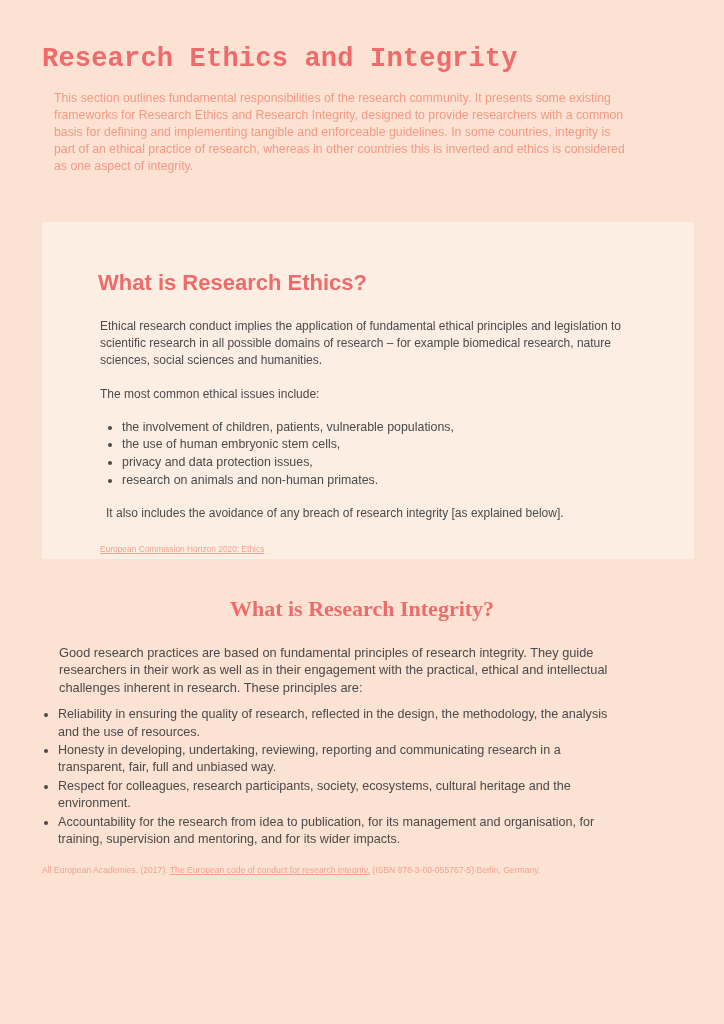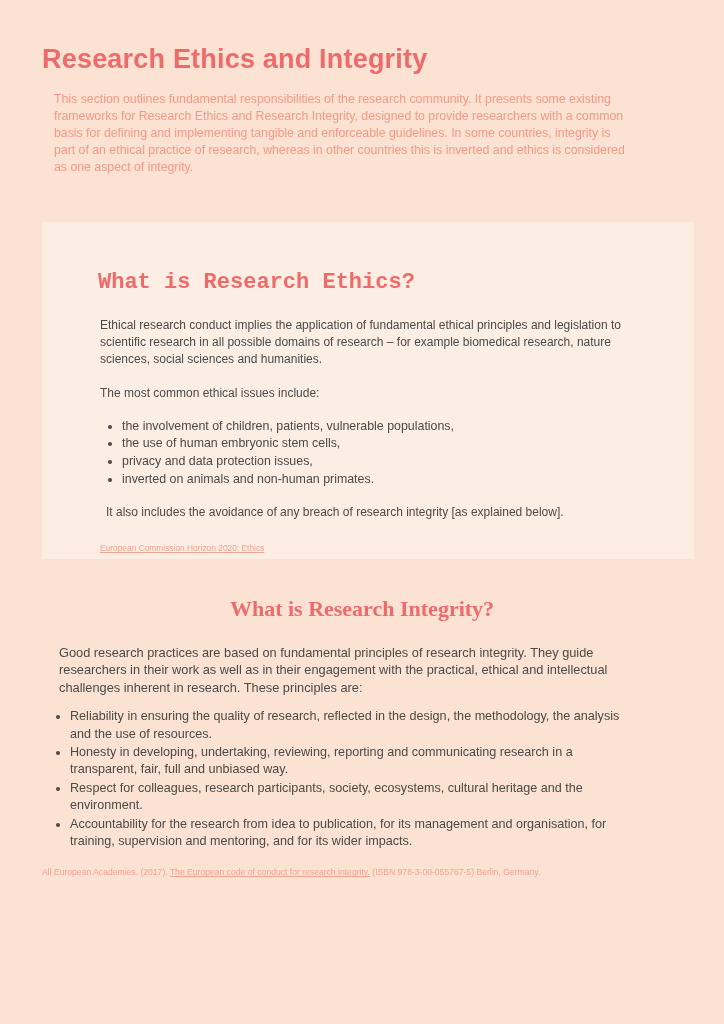--- a/index.html
+++ b/index.html
@@ -23,7 +23,7 @@
 
   
   .intro-title {
-    font-family: Liberation Sans, sans-serif;
+    font-family: Liberation Mono, monospace;
     font-weight: bold;
     font-size: 27px;
     color: #ef6b6b;

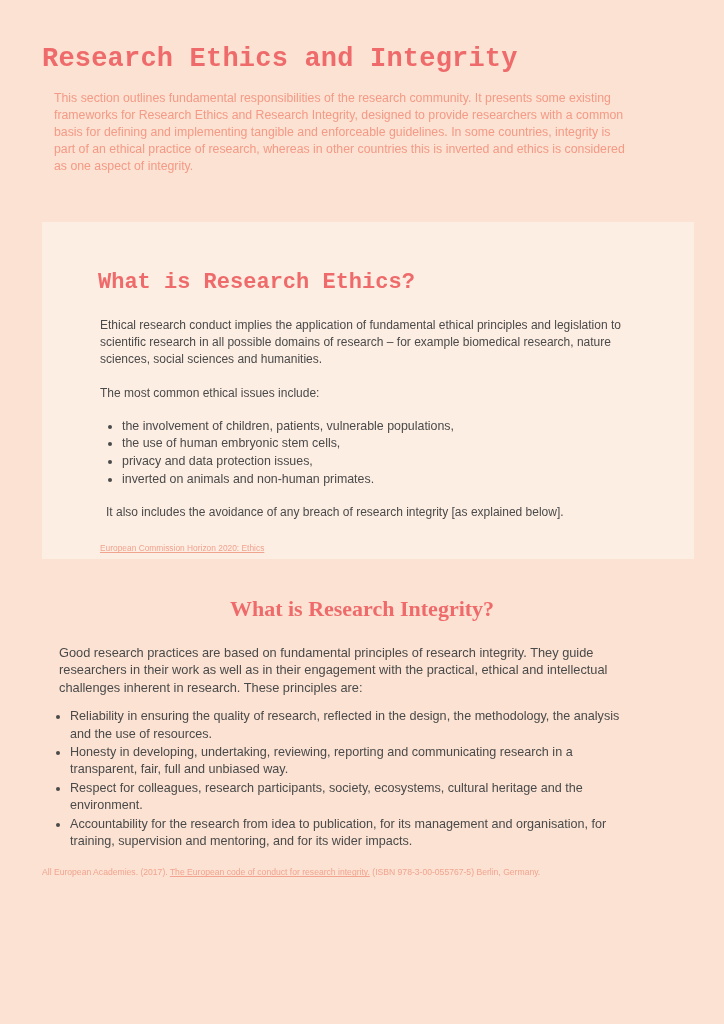--- a/index.html
+++ b/index.html
@@ -51,7 +51,7 @@
     padding: 30px 28px 20px 28px;
   }
   .card-title {
-    font-family: Liberation Mono, monospace;
+    font-family: Liberation Sans, sans-serif;
     font-weight: bold;
     font-size: 22px;
     color: #ef6b6b;

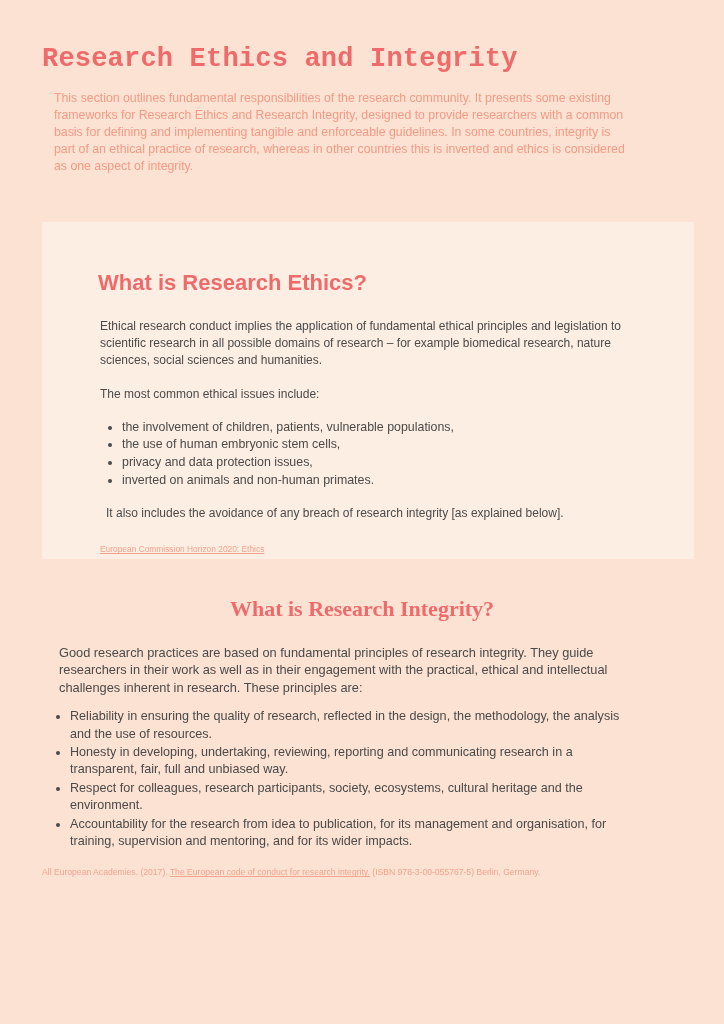--- a/index.html
+++ b/index.html
@@ -151,7 +151,7 @@
         <li>the involvement of children, patients, vulnerable populations,</li>
         <li>the use of human embryonic stem cells,</li>
         <li>privacy and data protection issues,</li>
-        <li>inverted on animals and non-human primates.</li>
+        <li>research on animals and non-human primates.</li>
       </ul>
       <p class="closing">It also includes the avoidance of any breach of research integrity [as explained below].</p>
       <div class="source-wrap">

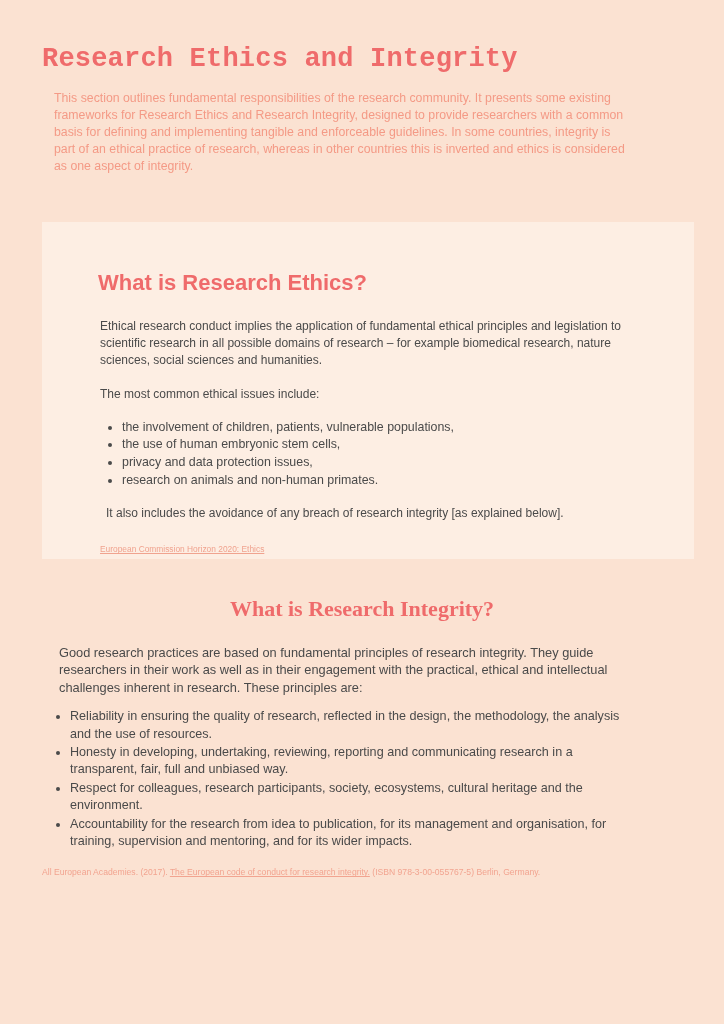--- a/index.html
+++ b/index.html
@@ -113,7 +113,7 @@
     width: 572px;
   }
   .integrity ul {
-    margin: 12px;
+    margin: 0;
     padding-left: 16px;
   }
   .integrity li {

